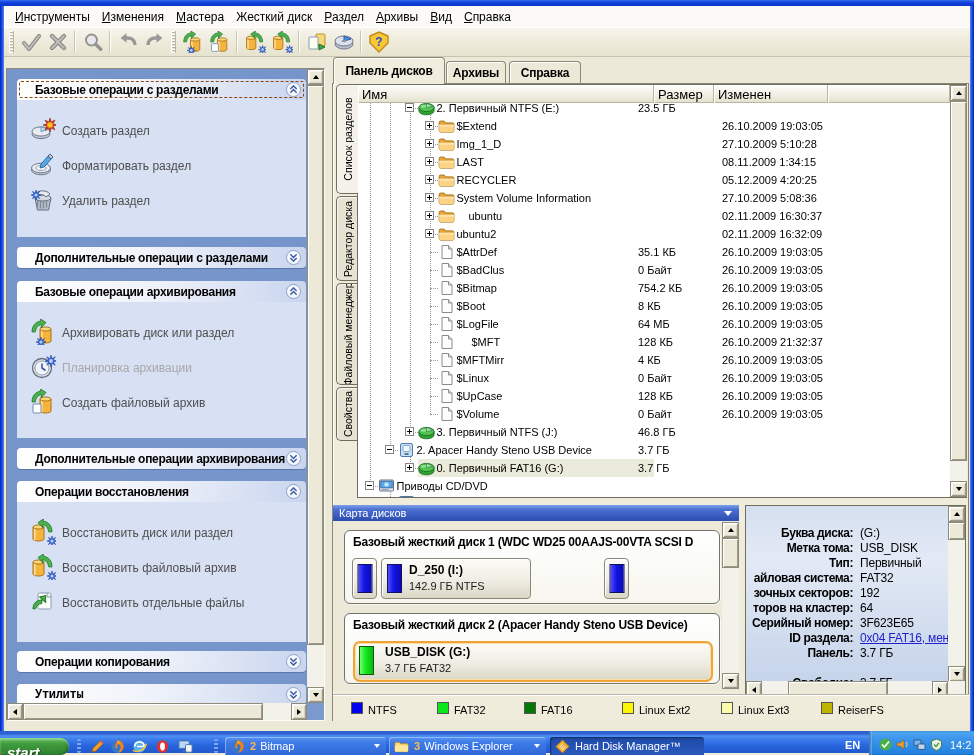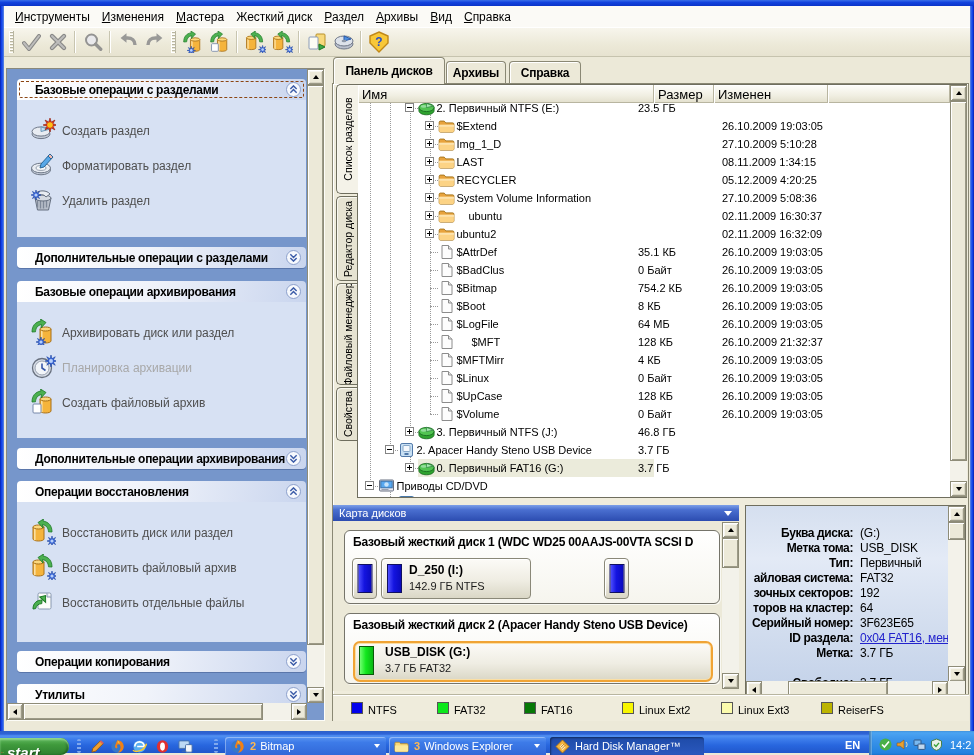--- a/index.html
+++ b/index.html
@@ -997,7 +997,7 @@
         <span class="prop-val link">0x04 FAT16, мене</span>
       </div>
       <div class="prop-row" style="top: 140px;">
-        <span class="prop-lbl">Метка:</span>
+        <span class="prop-lbl">Панель:</span>
         <span class="prop-val">3.7 ГБ</span>
       </div>
       <div class="prop-row" style="top: 170px;">

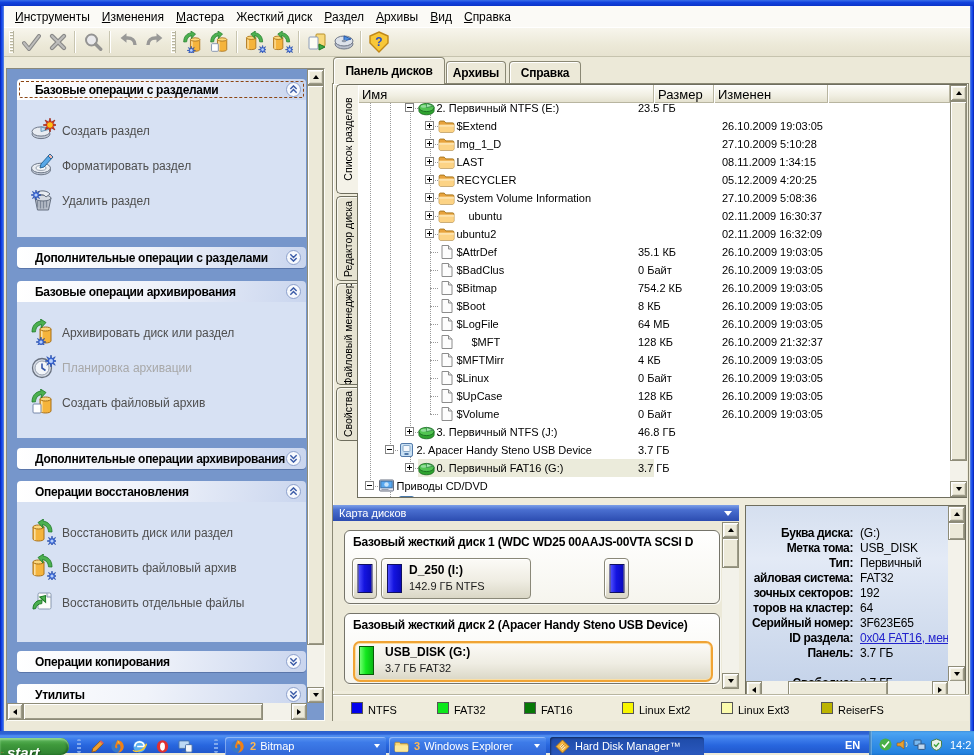--- a/index.html
+++ b/index.html
@@ -515,7 +515,7 @@
         </div>
       </div>
     </div>
-    <div class="sb-panel" style="top: 615px;">
+    <div class="sb-panel" style="top: 615px; font-family: Liberation Mono, monospace;">
       <div class="sb-header collapsed">
         <span class="sb-title">Утилиты</span>
         <div class="sb-chevron">

